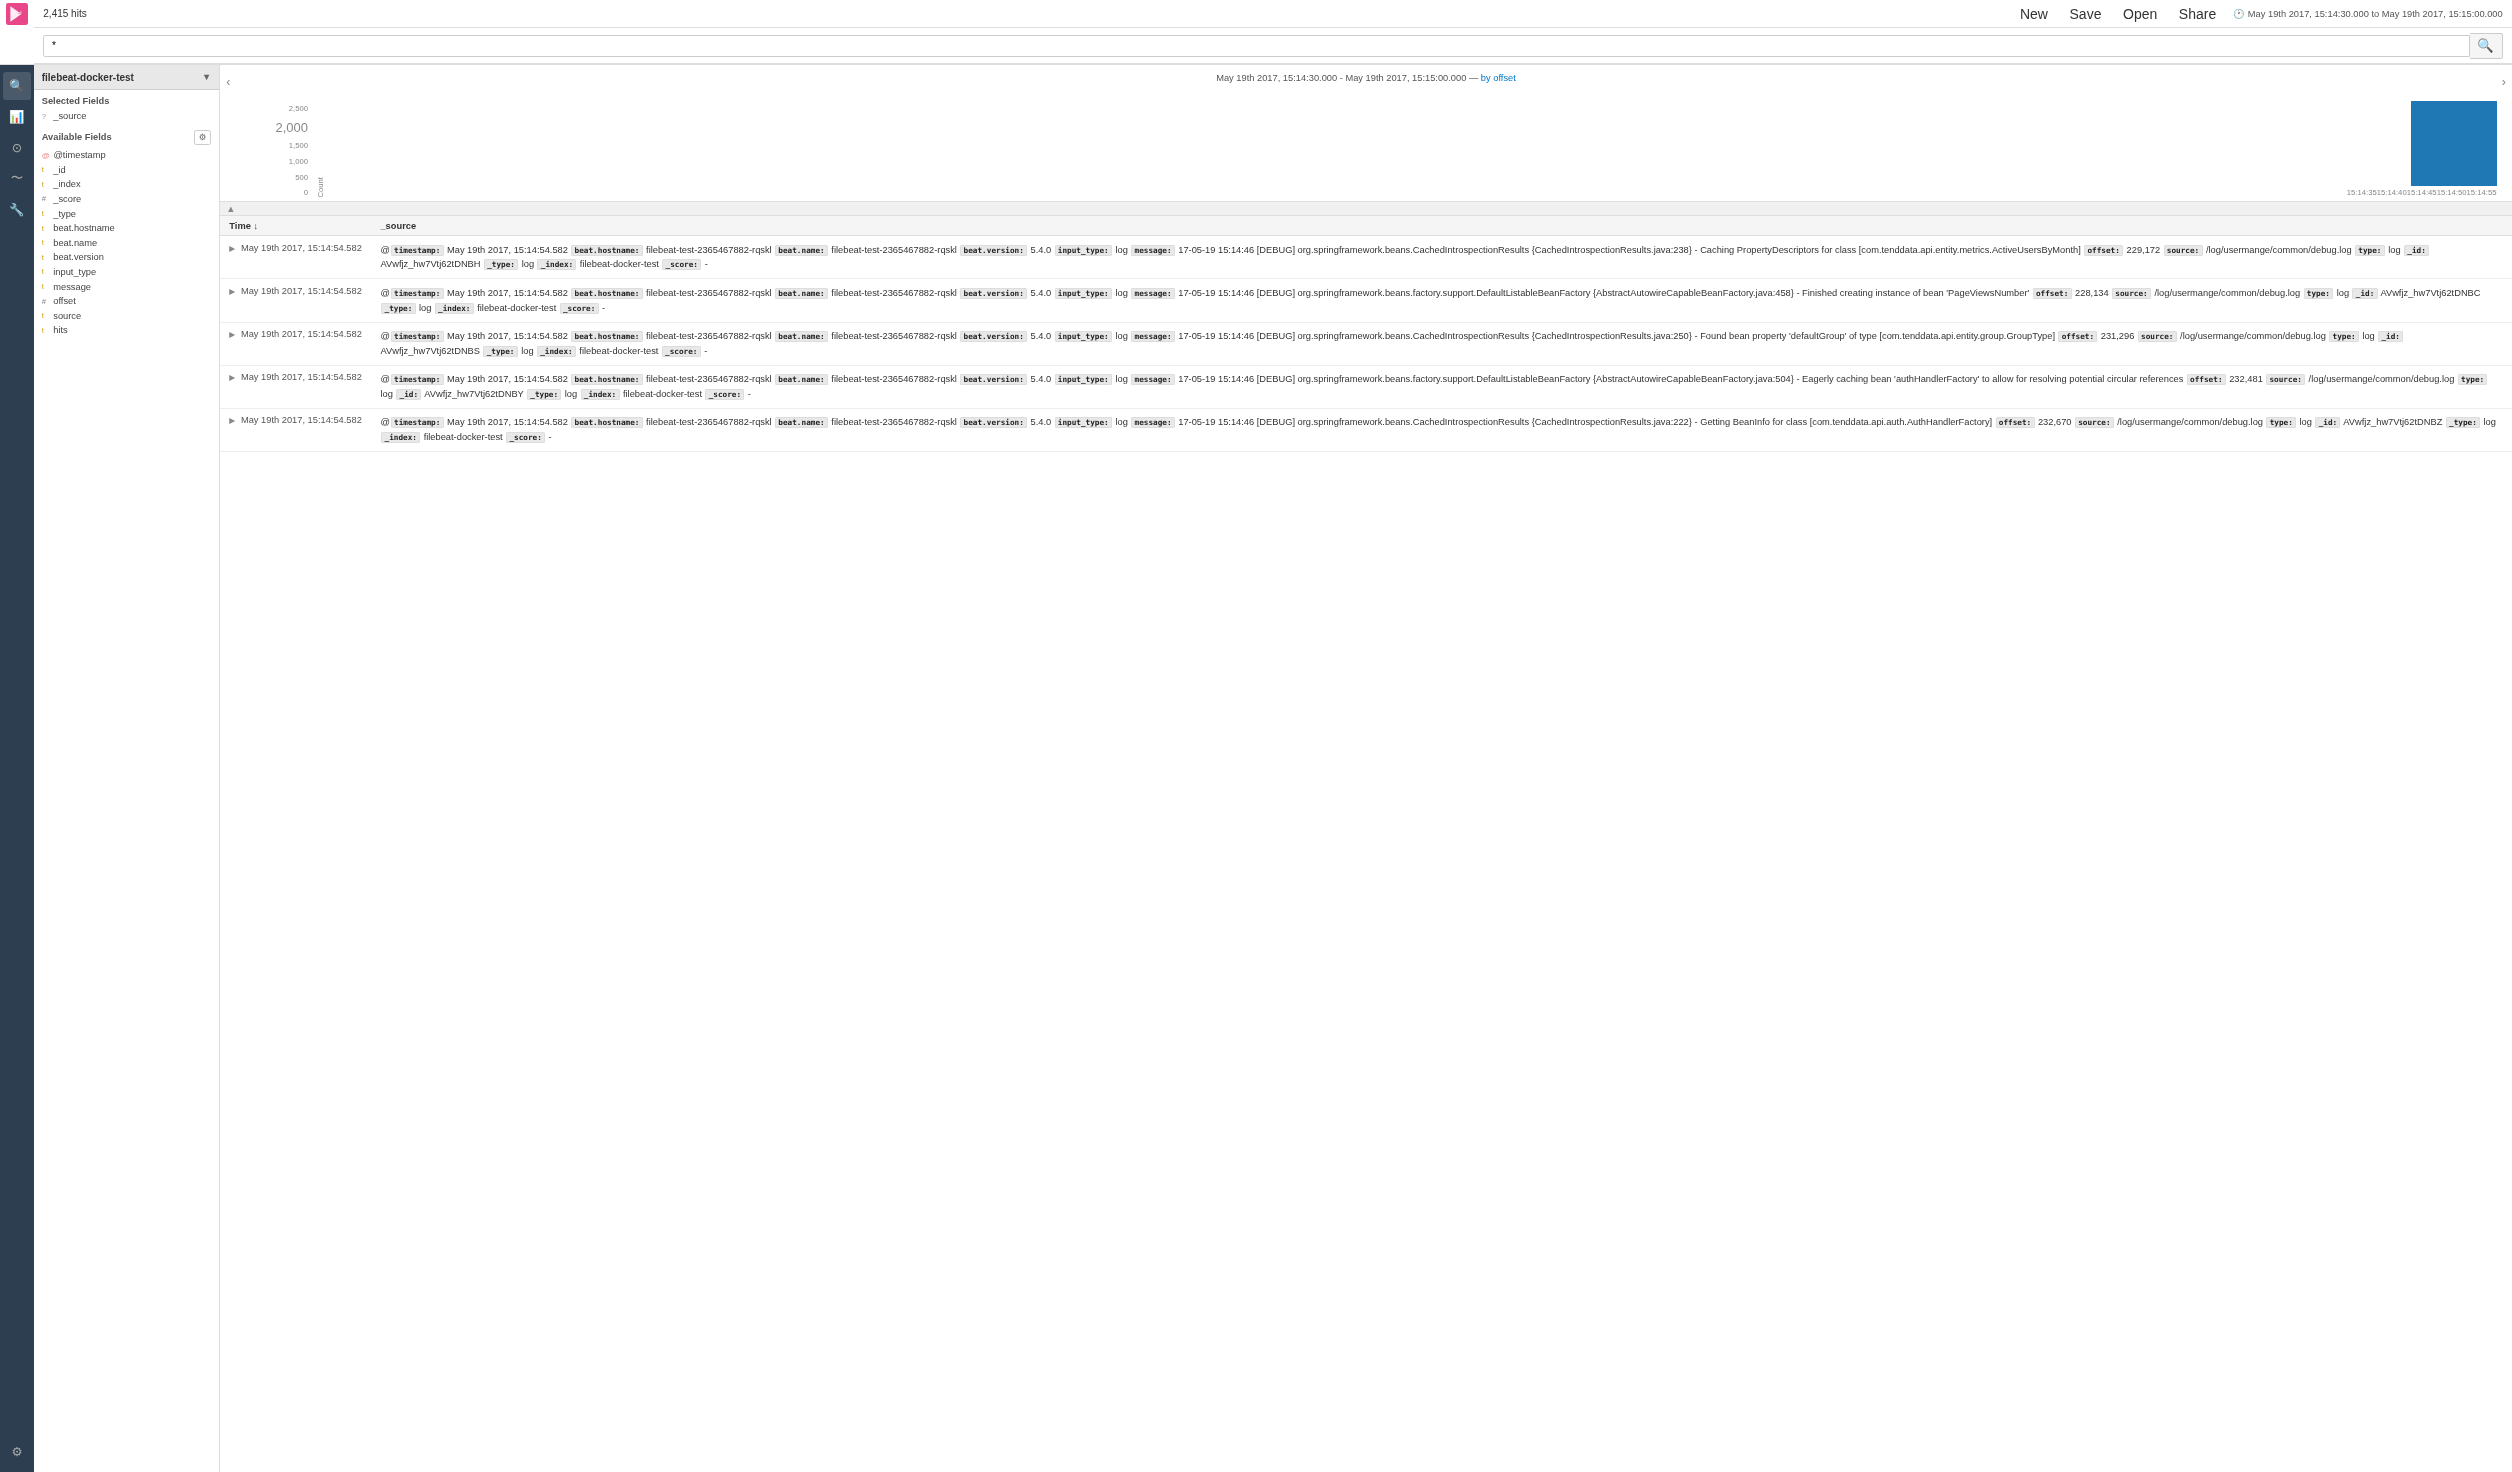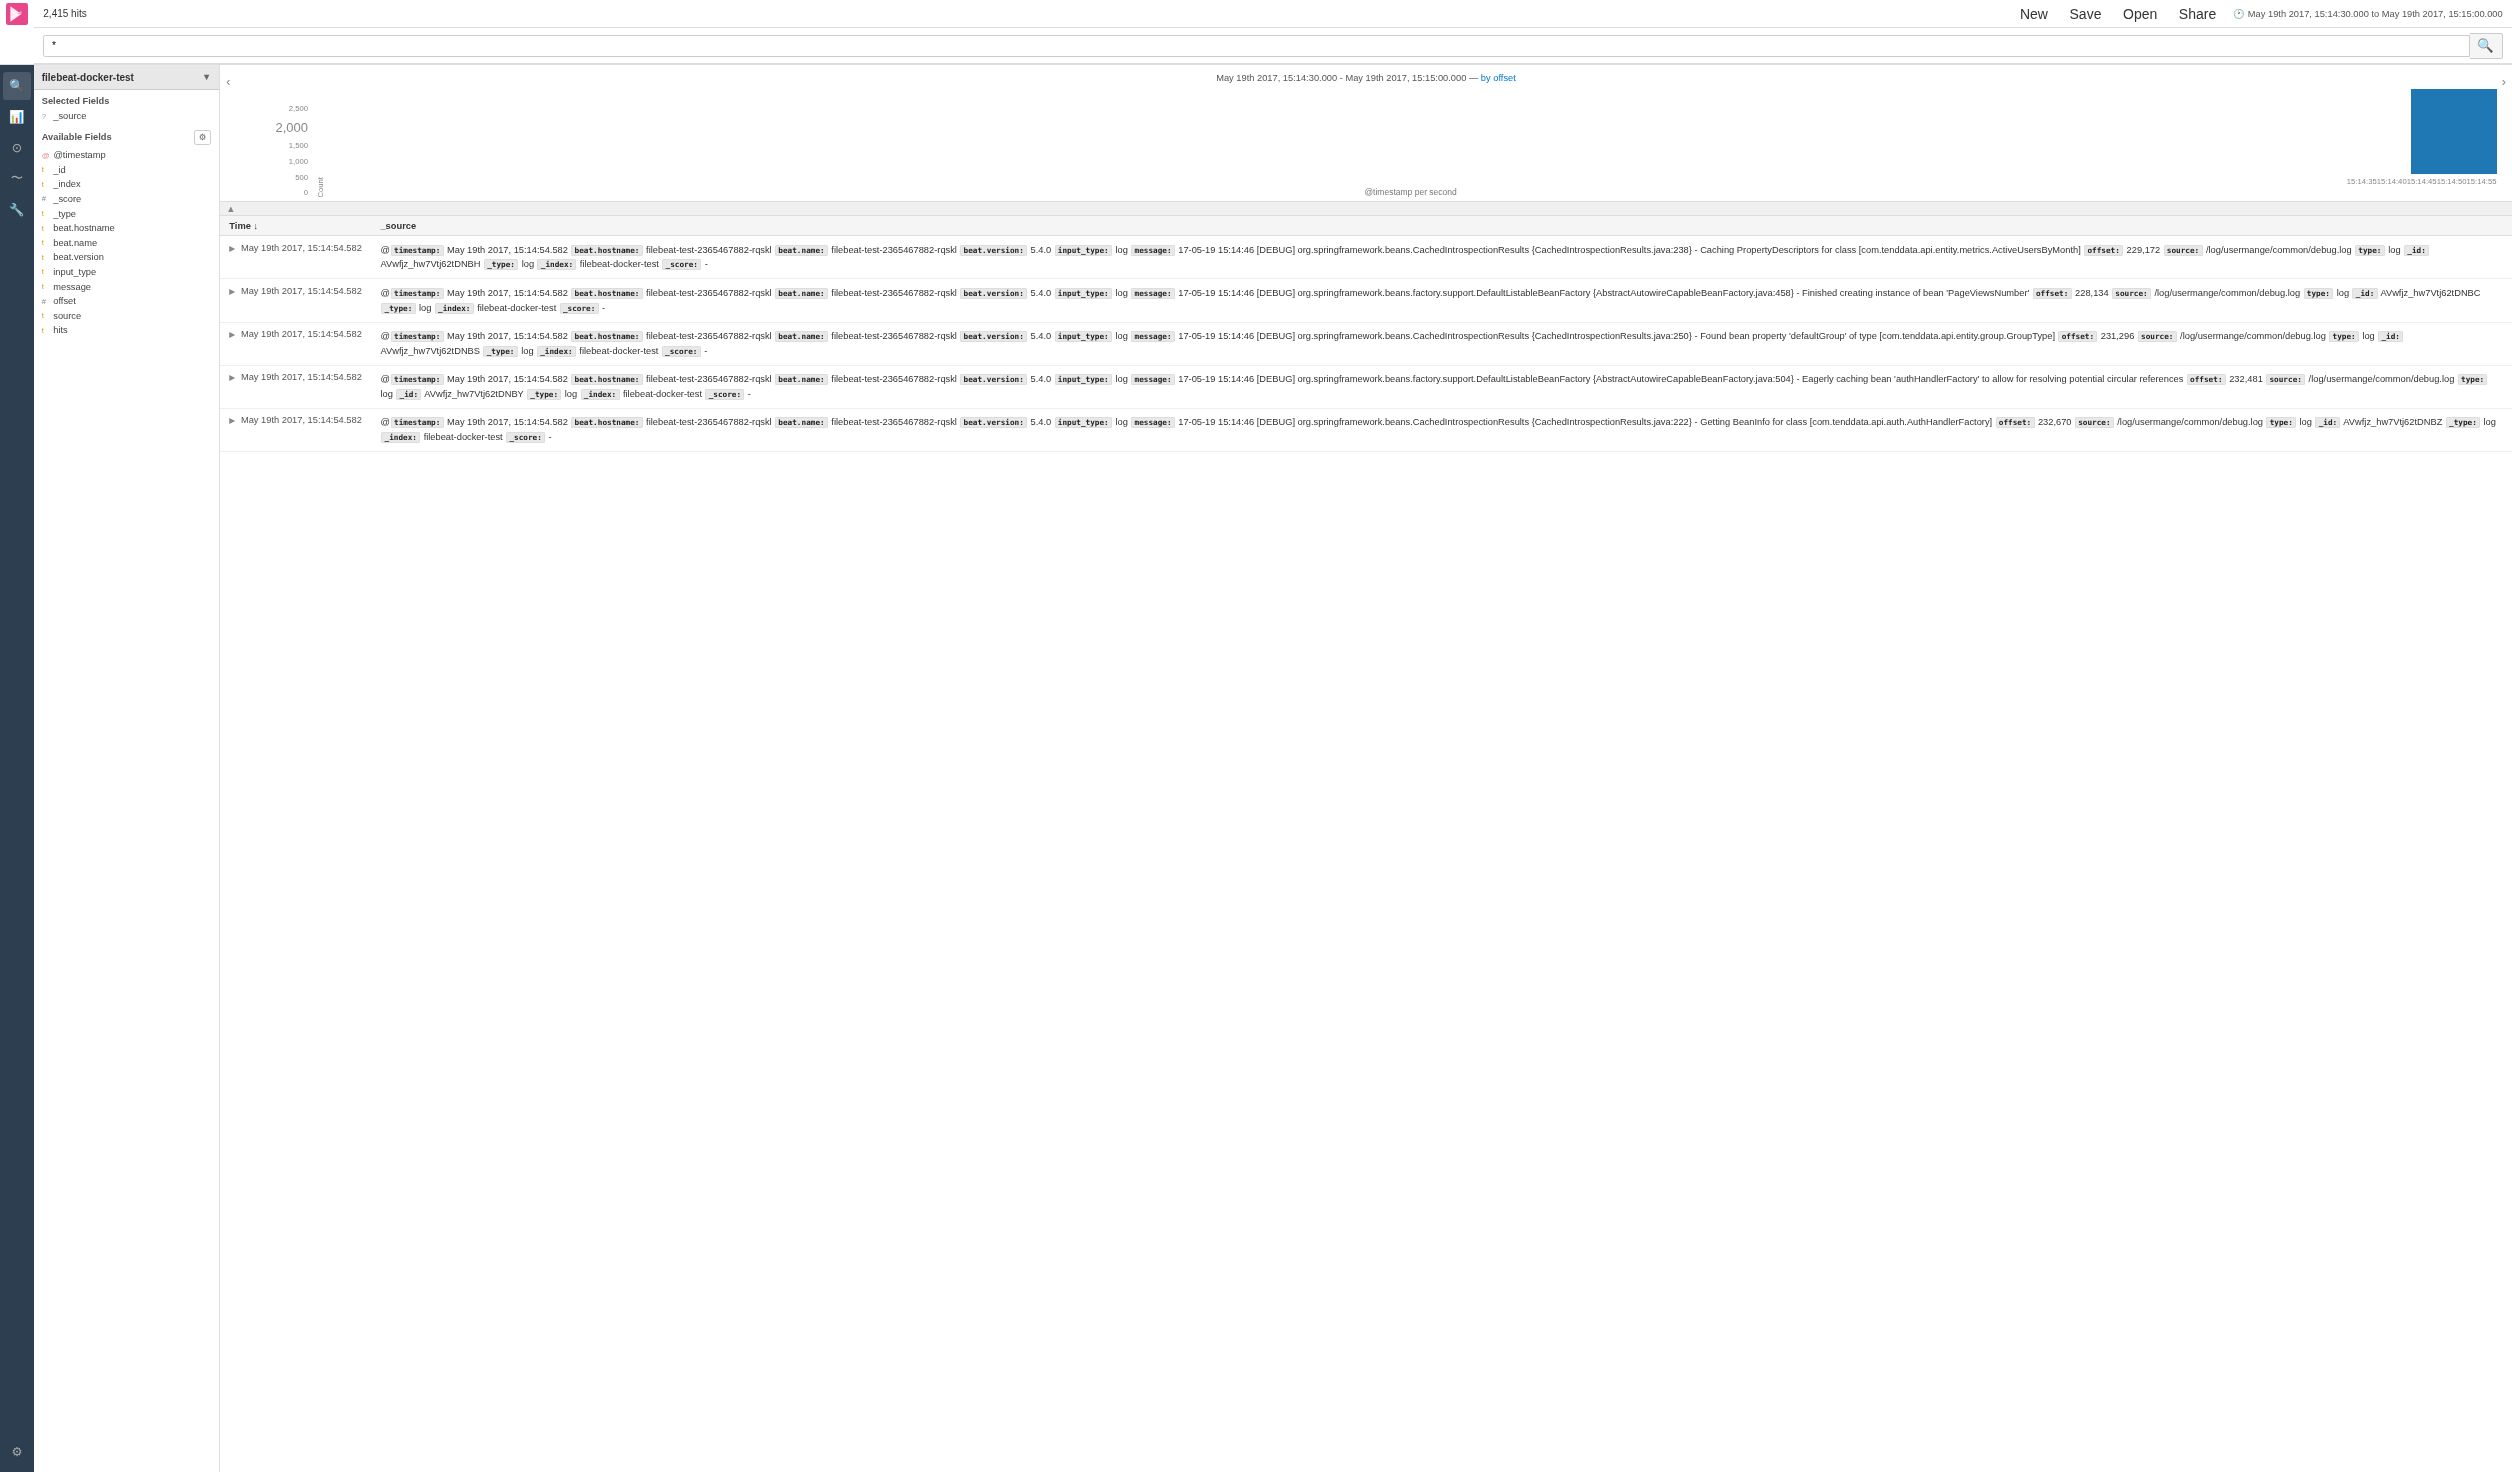--- a/index.html
+++ b/index.html
@@ -274,7 +274,6 @@
             <span>15:14:50</span>
             <span>15:14:55</span>
           </div>
-          <div style="text-align:center;font-size:8.5px;color:#777;margin-top:1.5px;">@timestamp per second</div>
         </div>
       </div>
     </div>

